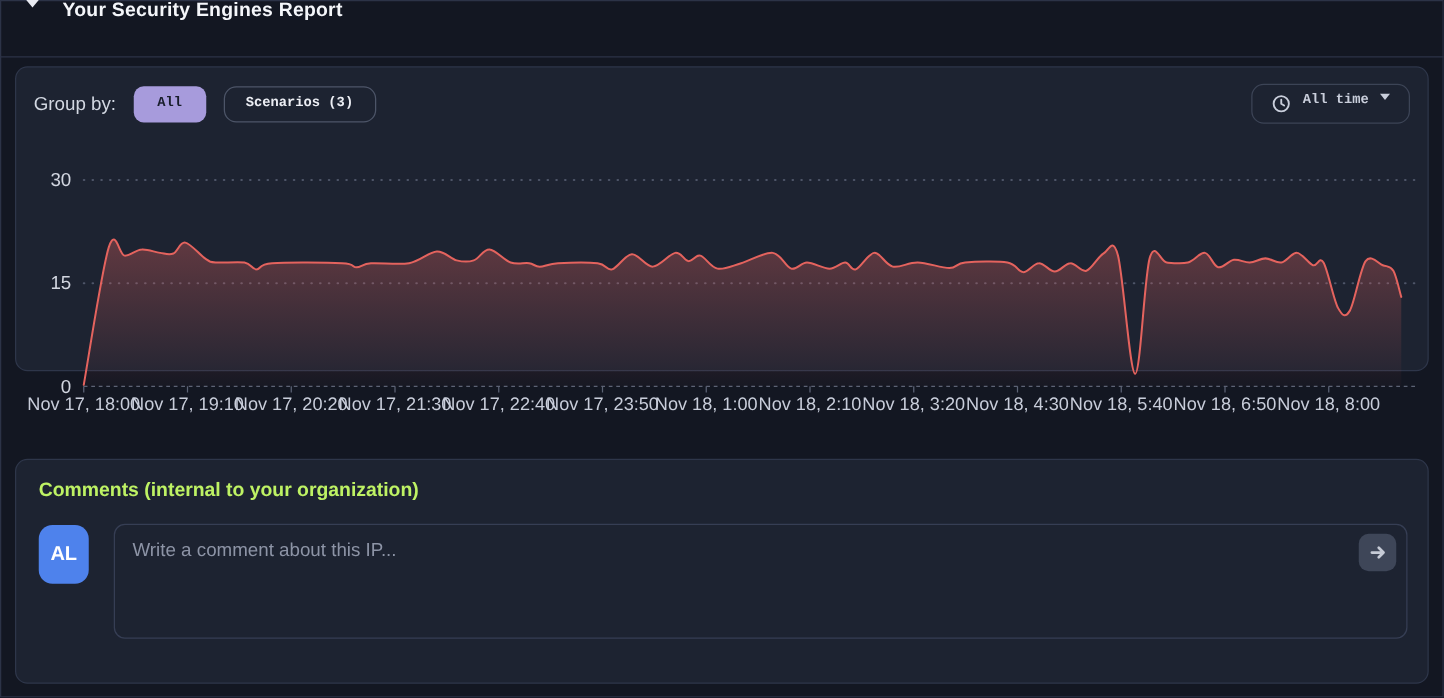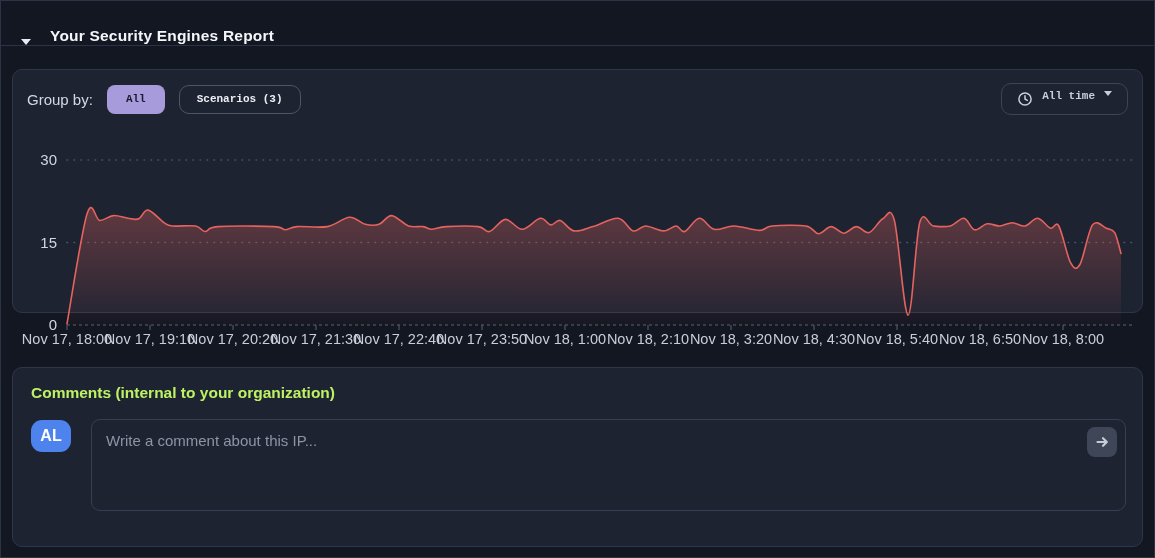--- a/index.html
+++ b/index.html
@@ -12,7 +12,7 @@
 
   
   .hdr{position:absolute;top:0;left:0;right:0;height:46px;border-bottom:1px solid #2c3347;
-       display:flex;align-items:flex-end;padding:0 21px;box-sizing:border-box}
+       display:flex;align-items:flex-start;padding:0 21px;box-sizing:border-box}
   .hdr-caret{width:0;height:0;border-left:5px solid transparent;border-right:5px solid transparent;
        border-top:6px solid #e9ebf2;cursor:pointer}
   .hdr-title{margin-left:19px;font-size:15.5px;font-weight:700;letter-spacing:.2px;color:#f4f6fa}

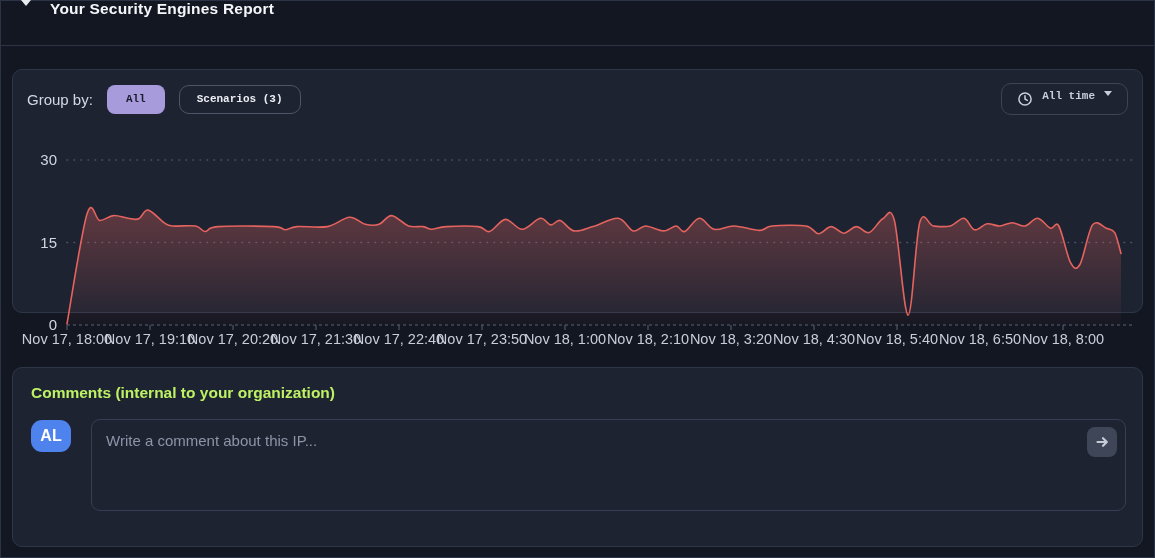--- a/index.html
+++ b/index.html
@@ -20,7 +20,7 @@
   
   .panel{position:absolute;left:12px;width:1131px;background:#1d2331;border:1px solid #2e364a;
        border-radius:10px;box-sizing:border-box}
-  #chart-panel{top:69px;height:244px}
+  #chart-panel{top:53px;height:244px}
   #comments-panel{top:367px;height:180px}
 
   

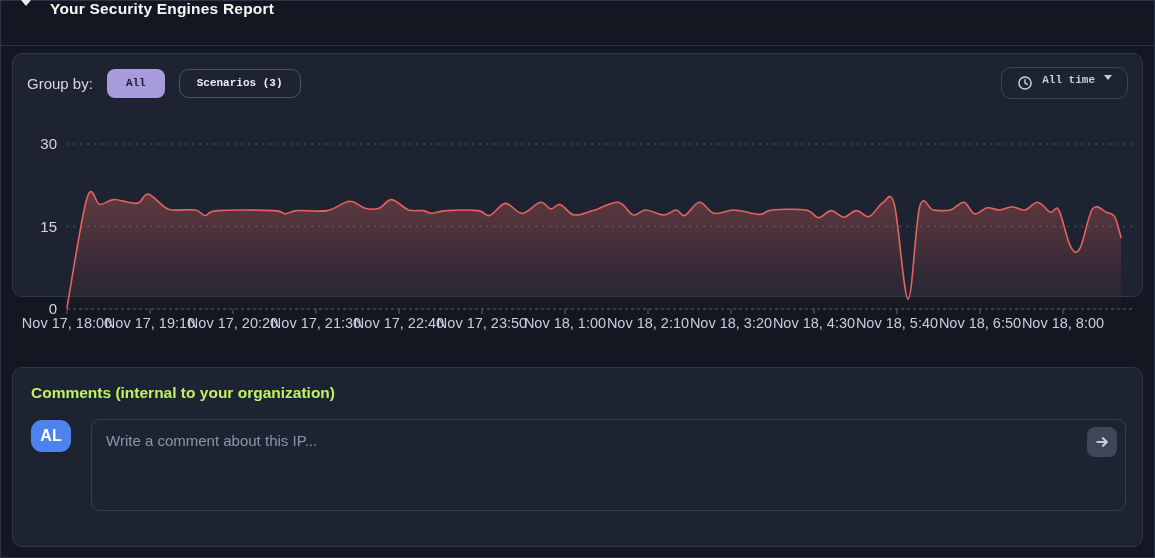--- a/index.html
+++ b/index.html
@@ -40,7 +40,7 @@
 
   
   .c-title{position:absolute;left:18px;top:16px;font-size:15.5px;font-weight:700;color:#bef264}
-  .avatar{position:absolute;left:18px;top:52px;width:40px;height:32px;border-radius:11px;background:#4e82ec;
+  .avatar{position:absolute;left:18px;top:52px;width:40px;height:47px;border-radius:11px;background:#4e82ec;
        display:flex;align-items:center;justify-content:center;font-weight:700;font-size:16px;color:#ffffff}
   .comment-input{position:absolute;left:78px;top:51px;width:1035px;height:92px;box-sizing:border-box;
        background:transparent;border:1px solid #363e54;border-radius:9px;padding:12px 52px 12px 14px;

